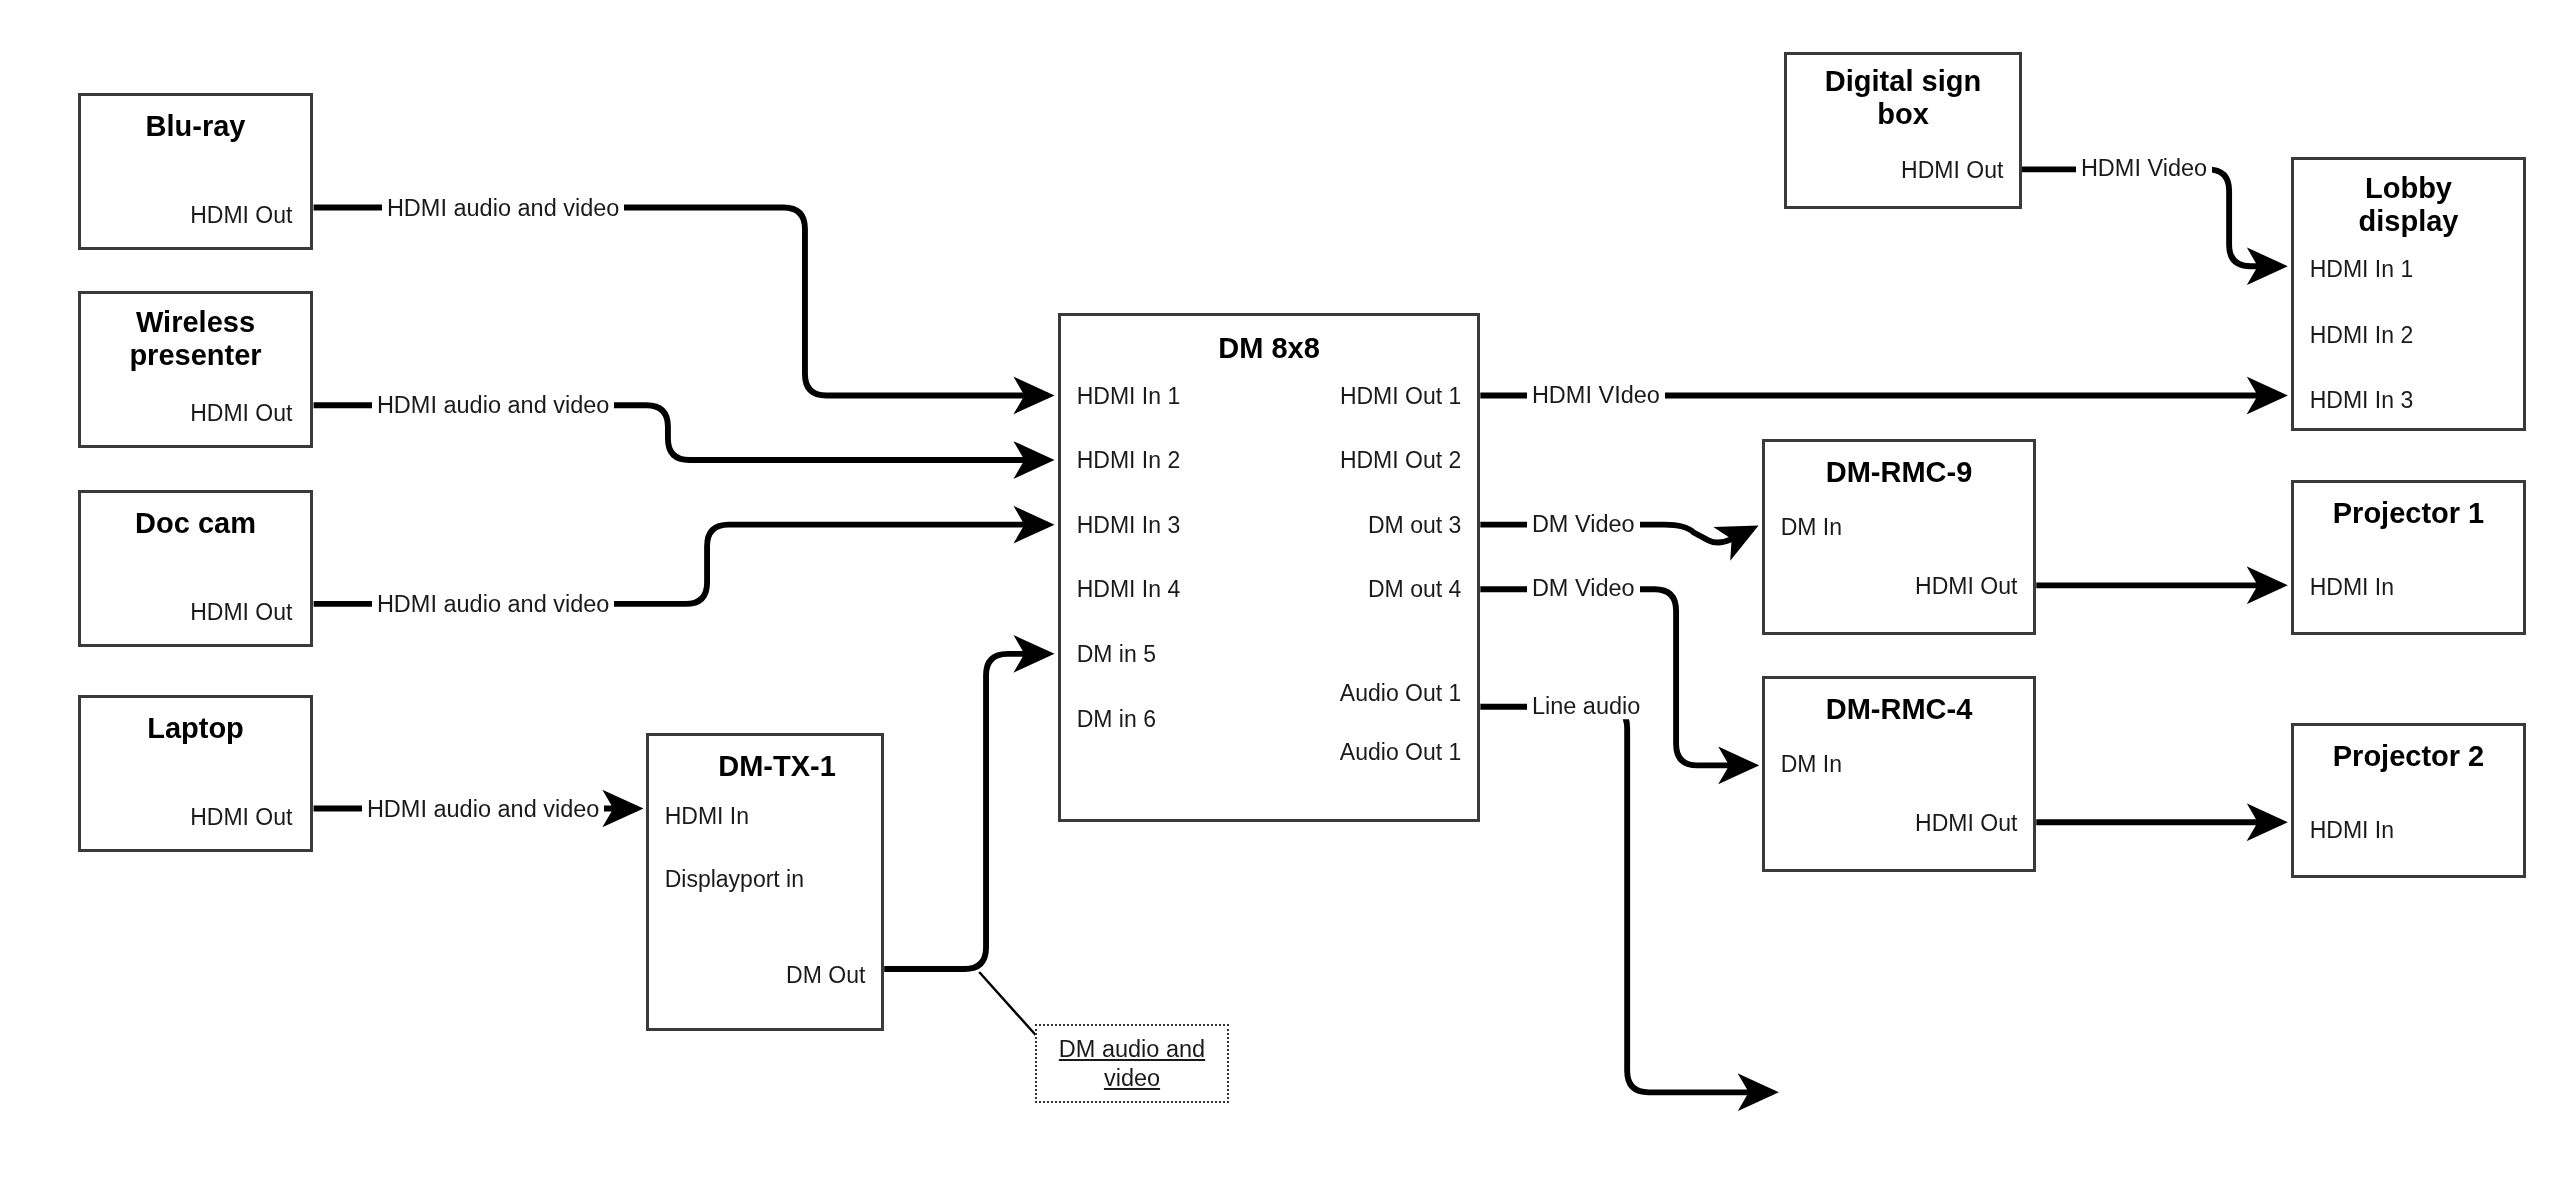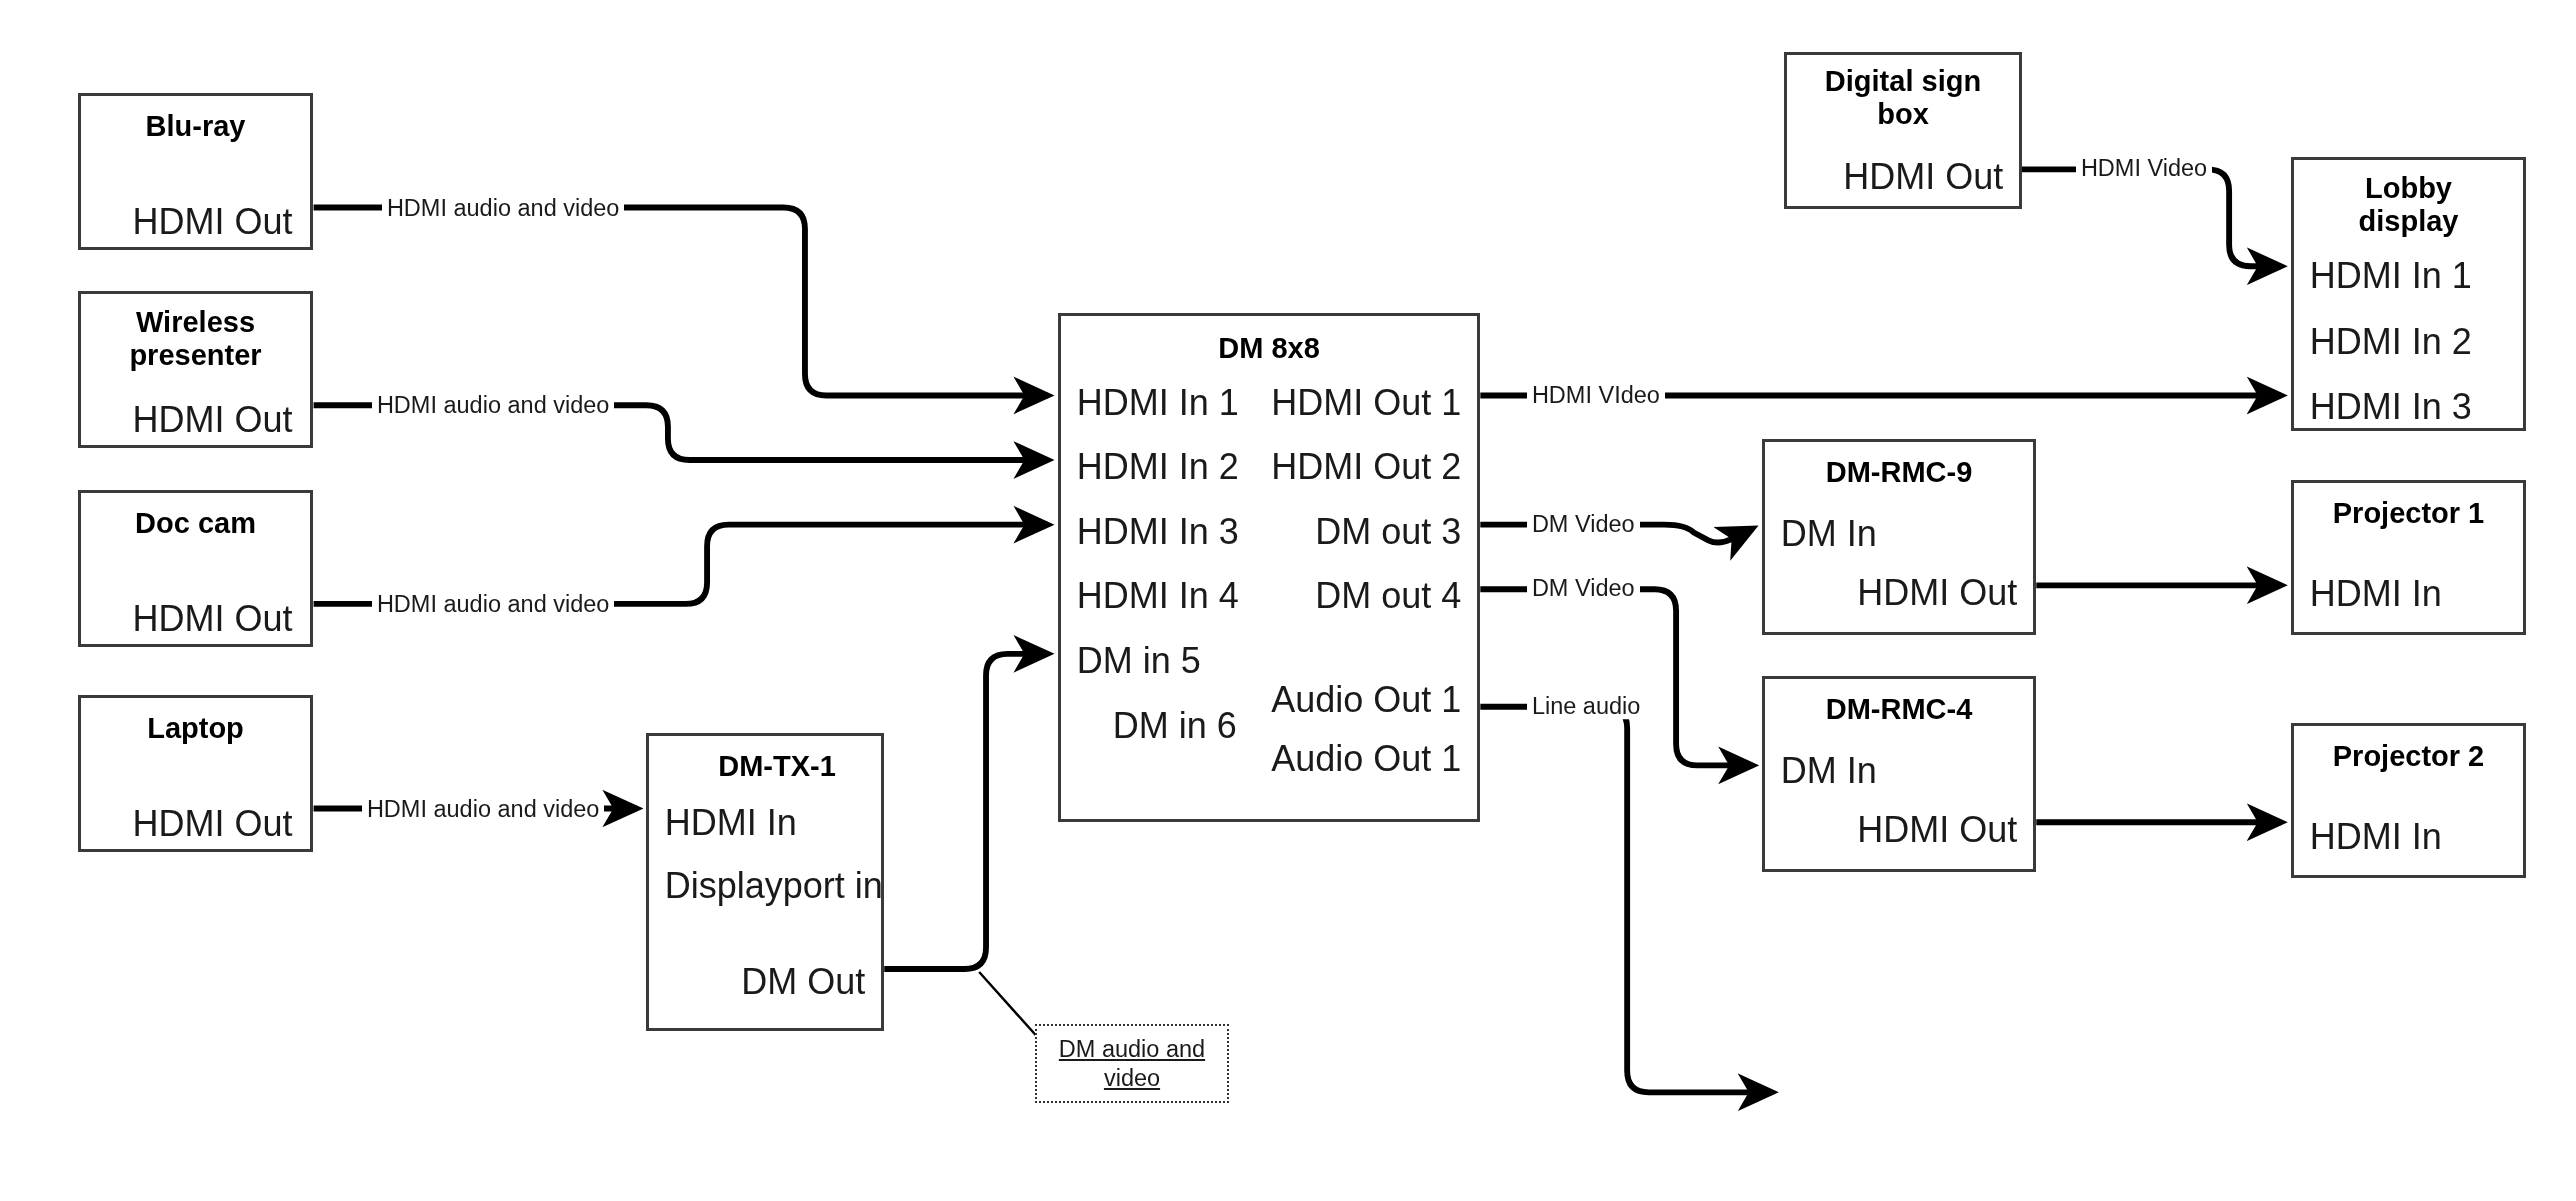--- a/index.html
+++ b/index.html
@@ -40,7 +40,7 @@
   }
   .port {
     position: absolute;
-    font-size: 36px;
+    font-size: 23px;
     color: #1a1a1a;
     white-space: nowrap;
     line-height: 1;

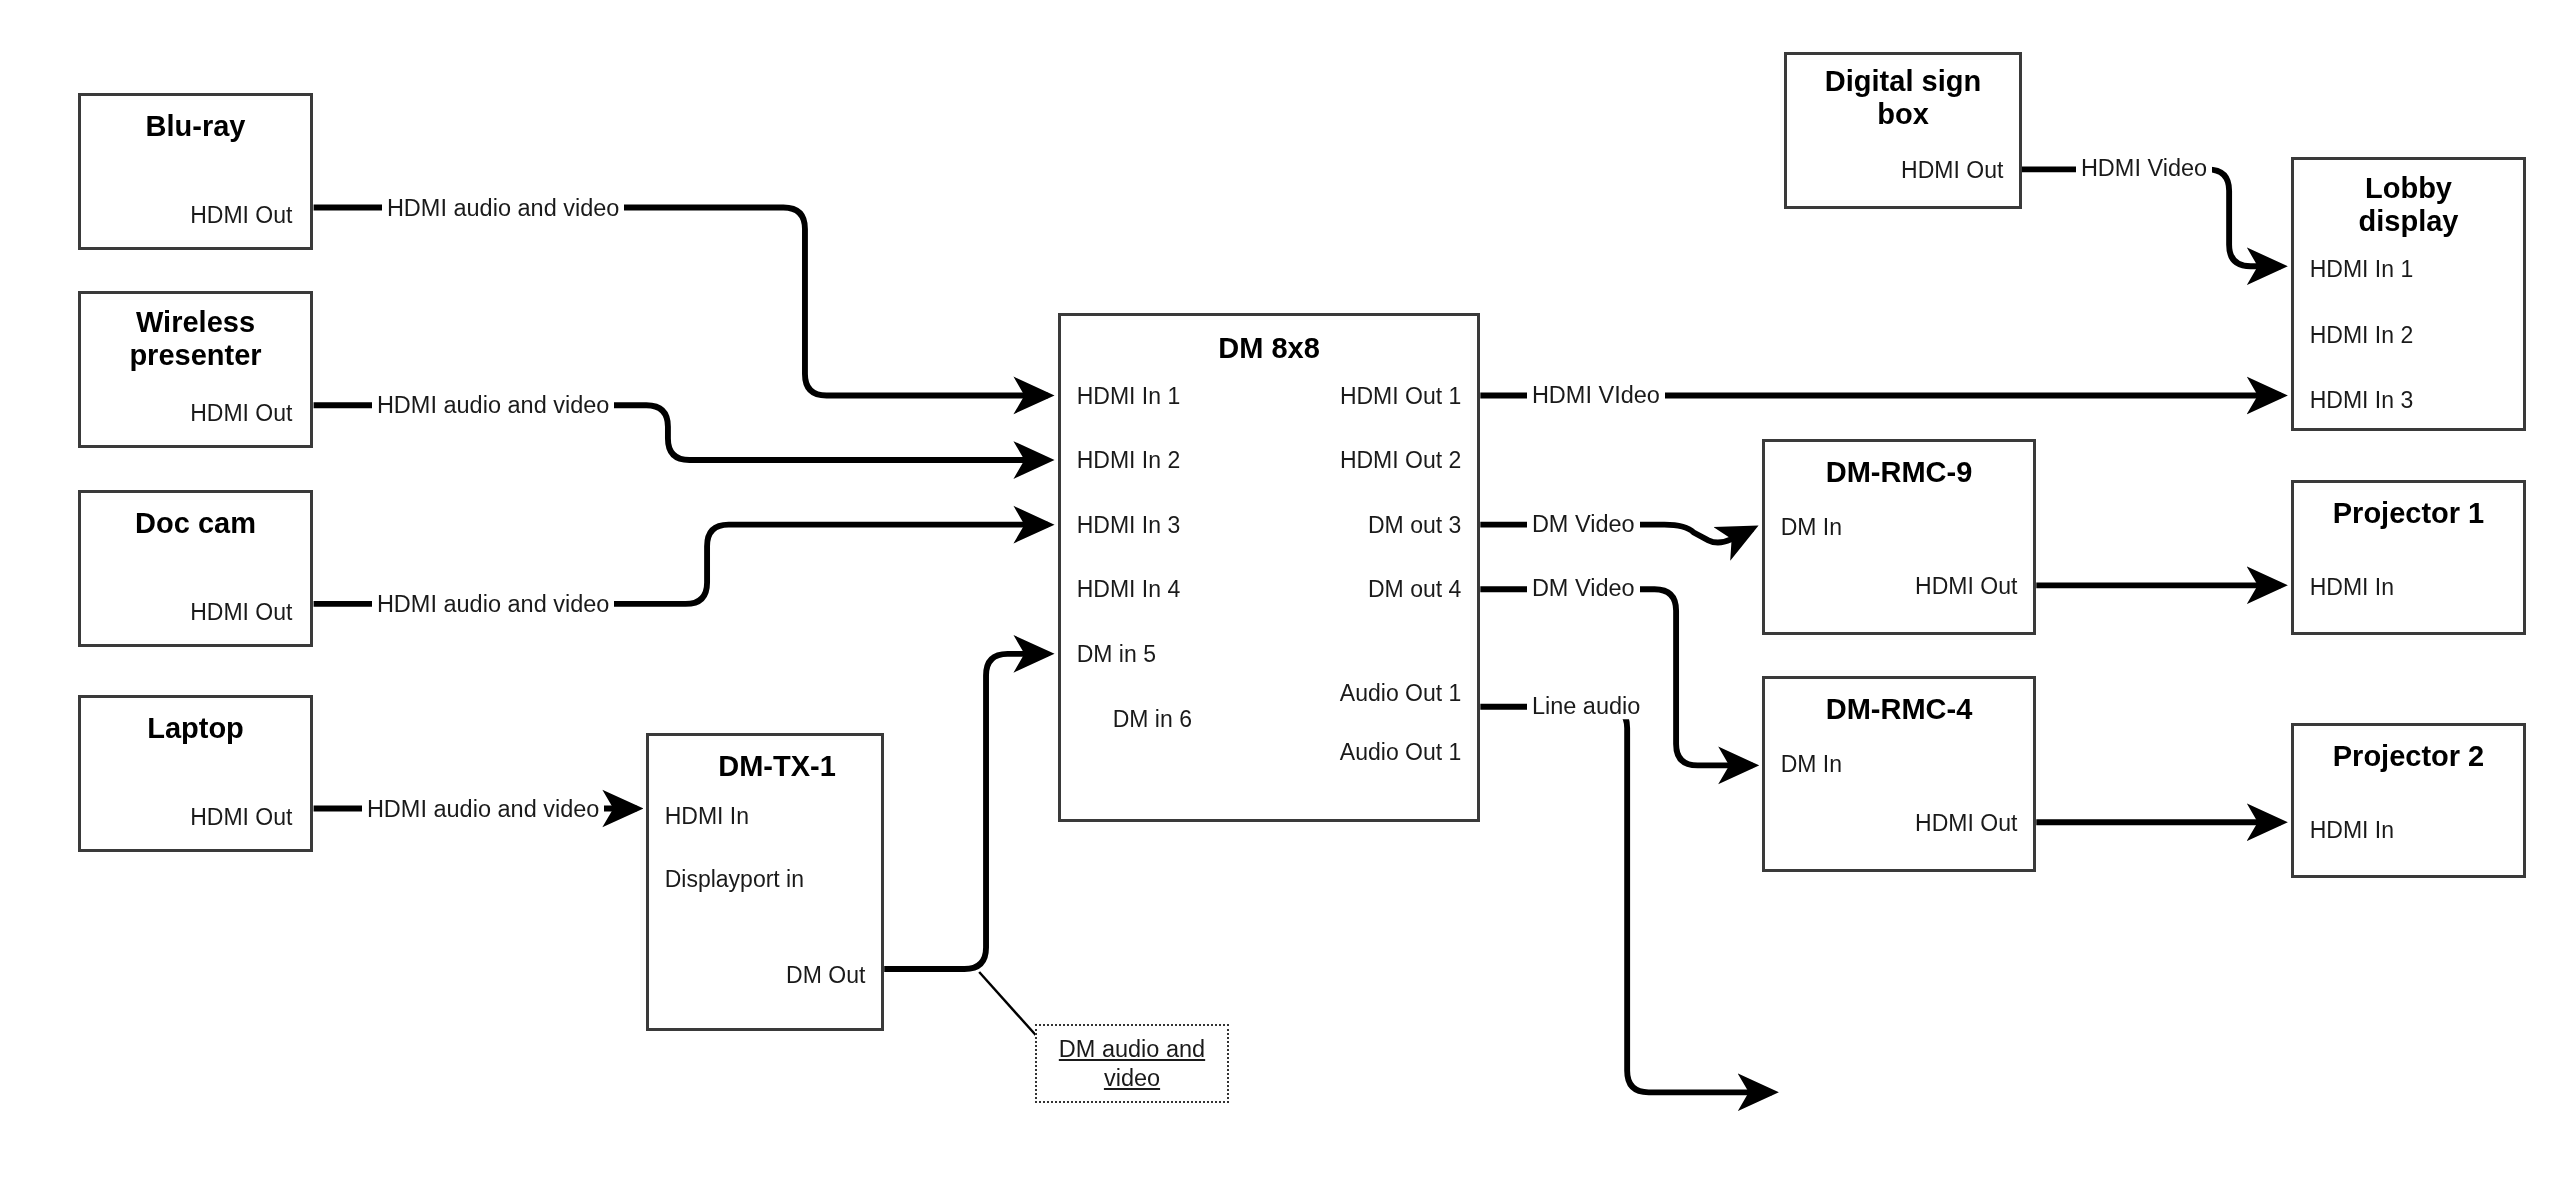--- a/index.html
+++ b/index.html
@@ -148,7 +148,7 @@
     <div class="port left" style="left:15.7px;top:198px;">HDMI In 3</div>
     <div class="port left" style="left:15.7px;top:262px;">HDMI In 4</div>
     <div class="port left" style="left:15.7px;top:327px;">DM in 5</div>
-    <div class="port left" style="left:15.7px;top:392px;margin-left:36px;">DM in 6</div>
+    <div class="port left" style="left:15.7px;top:392px;">DM in 6</div>
     <div class="port right" style="right:15.7px;top:69px;">HDMI Out 1</div>
     <div class="port right" style="right:15.7px;top:133px;">HDMI Out 2</div>
     <div class="port right" style="right:15.7px;top:198px;">DM out 3</div>

